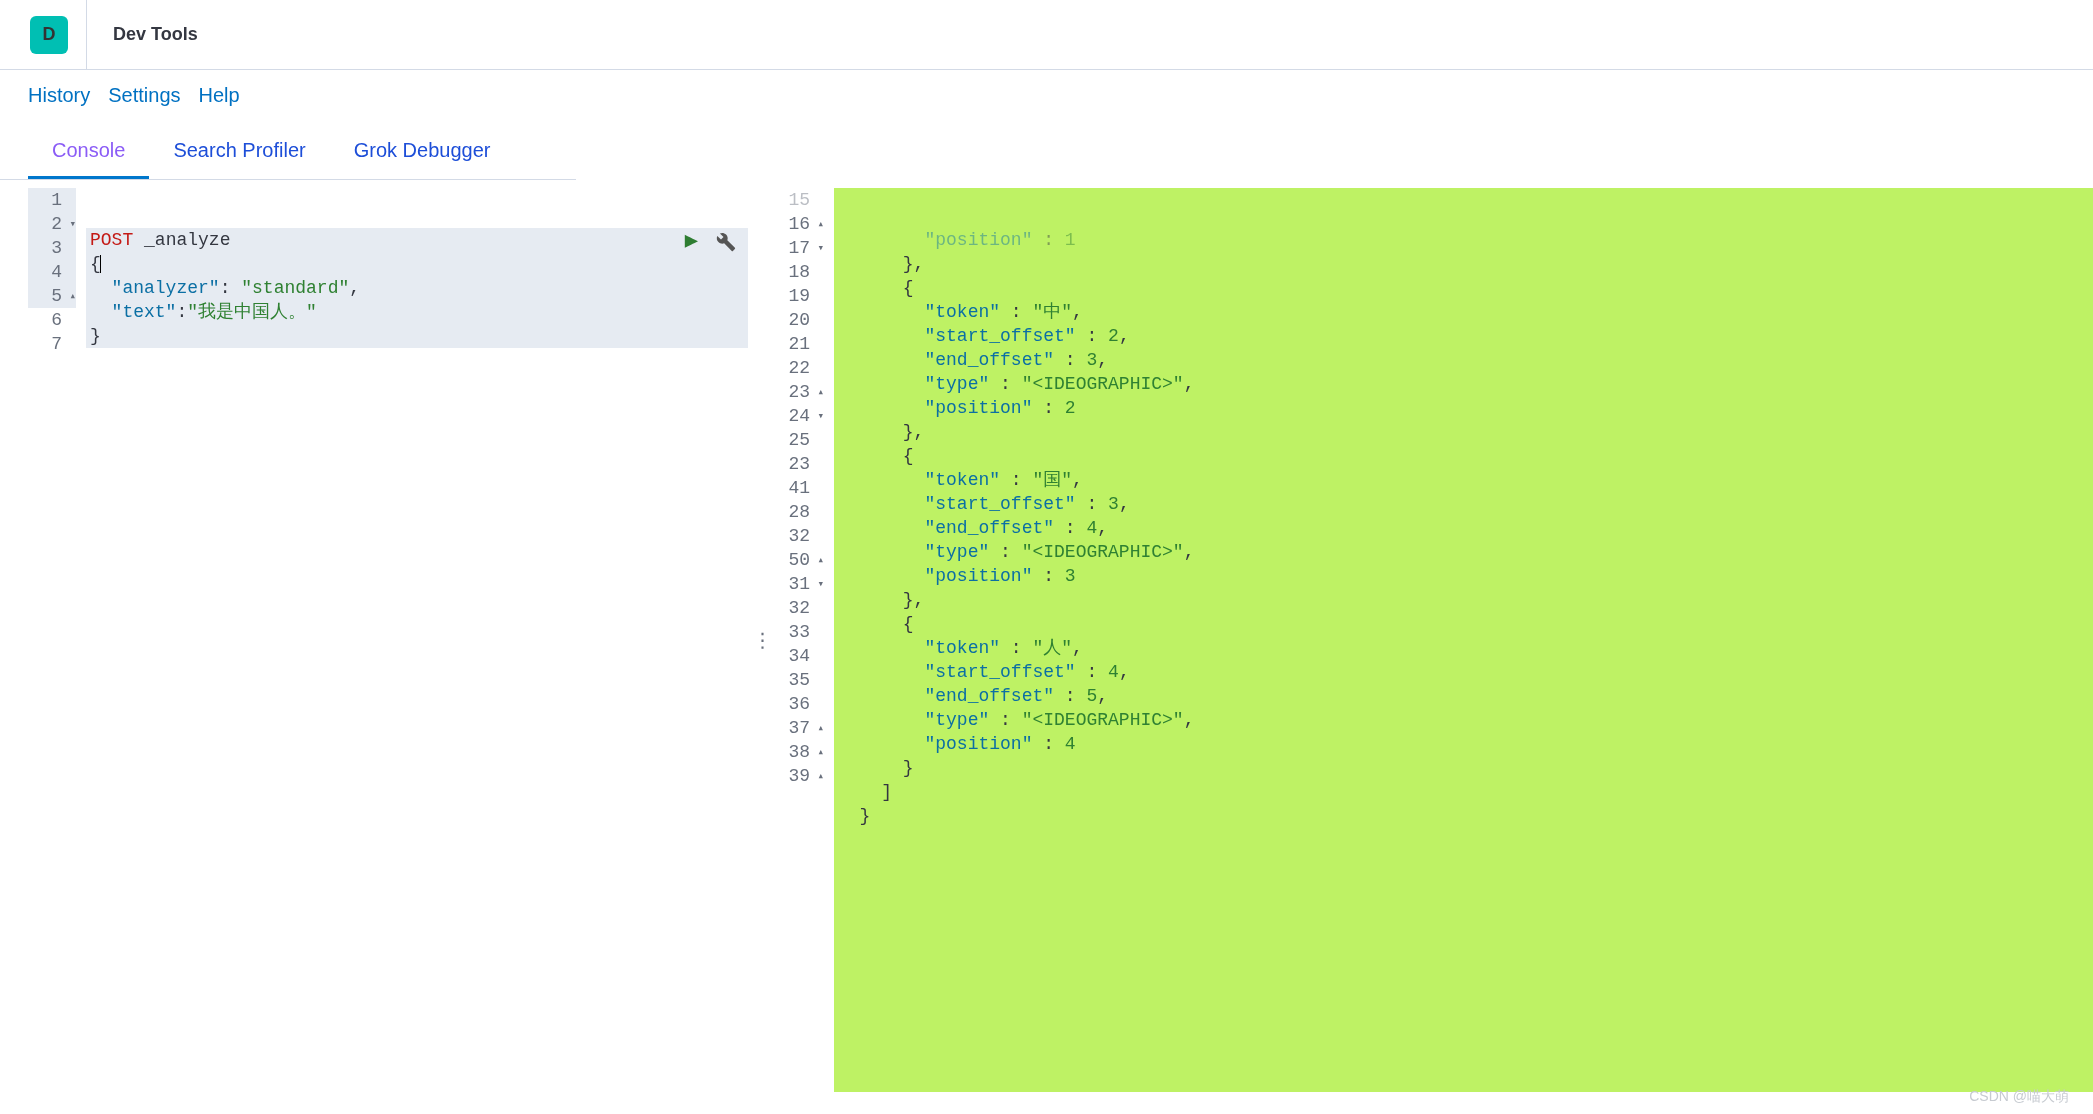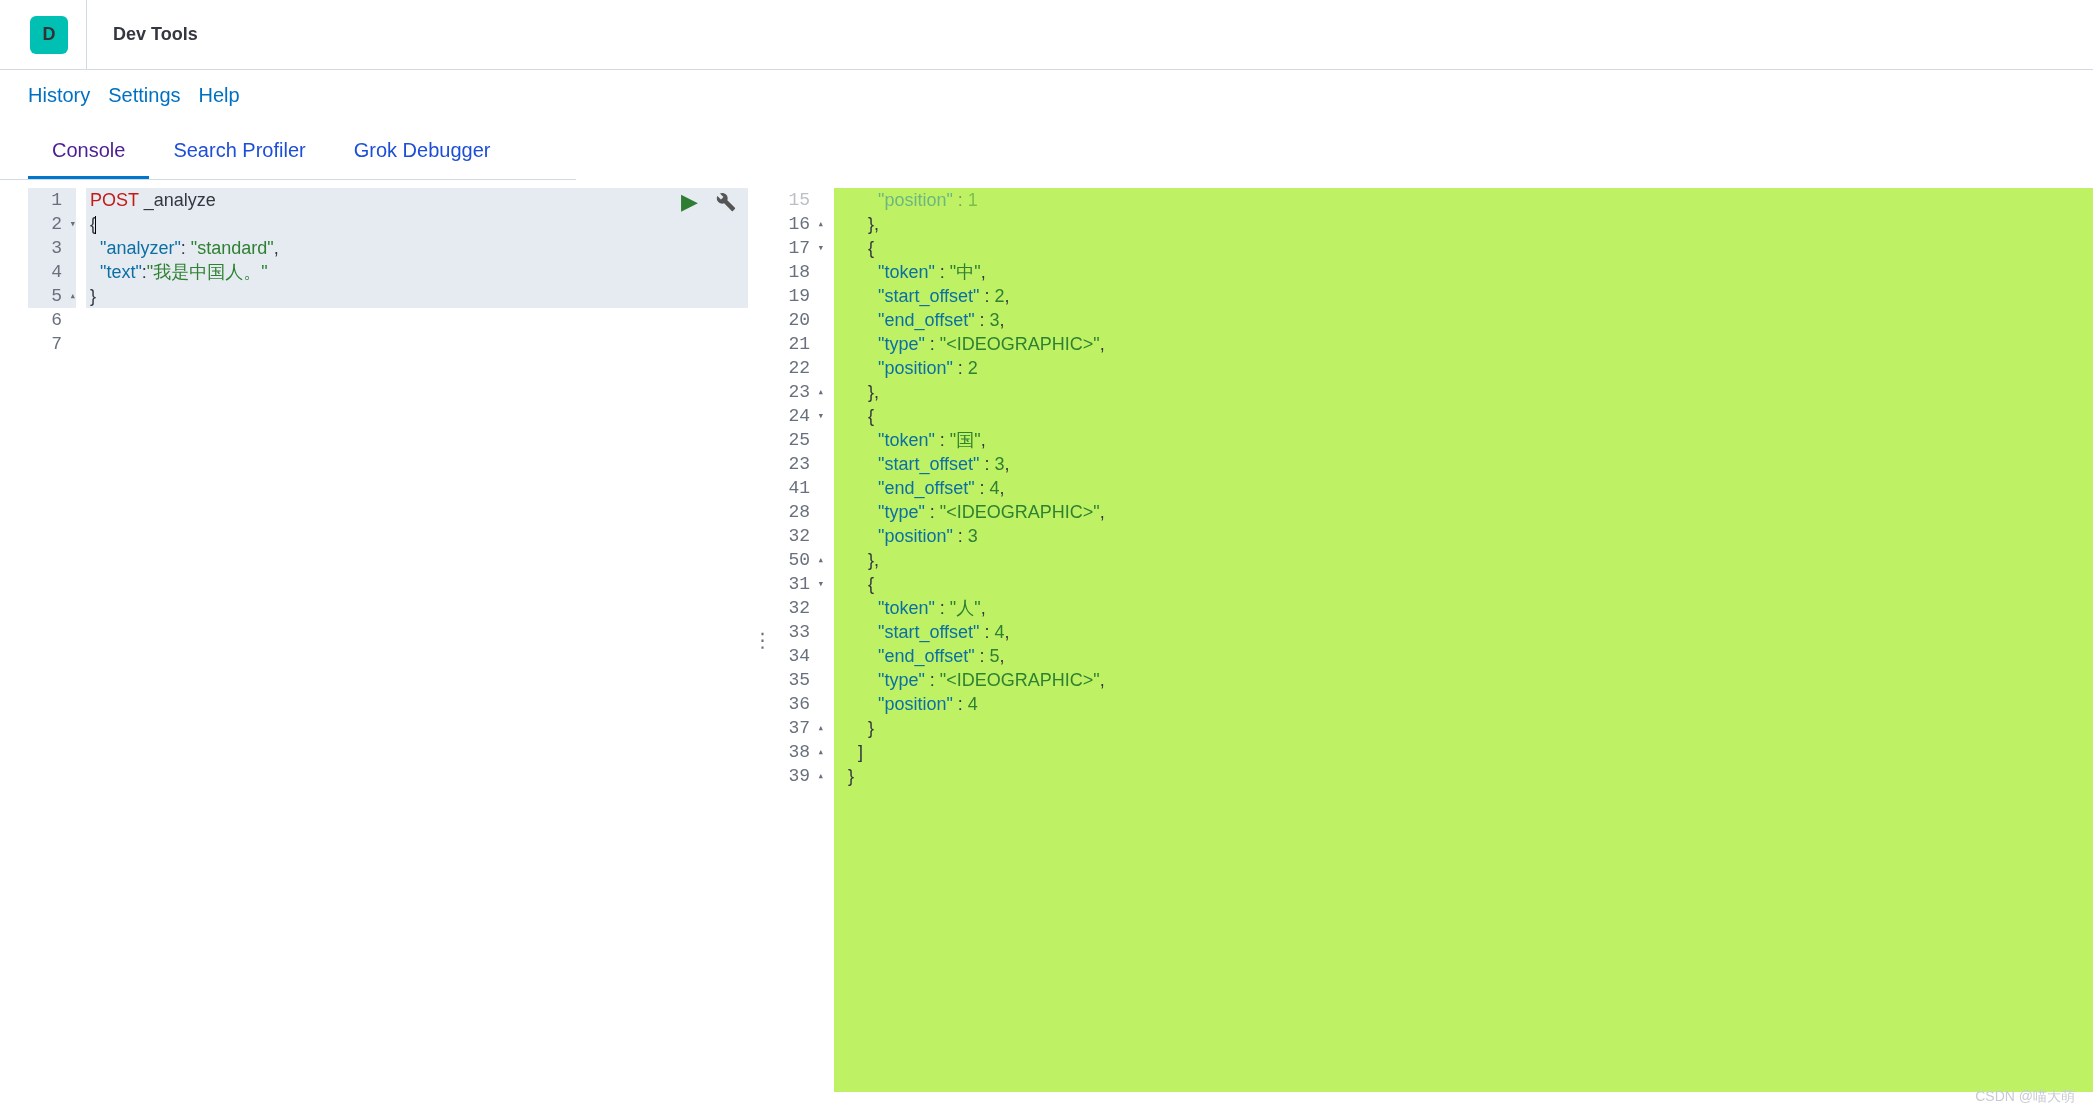--- a/index.html
+++ b/index.html
@@ -68,7 +68,7 @@
       border-bottom: 3px solid transparent;
     }
     .tab.active {
-      color: #4c1d95;
+      color: #8b5cf6;
       border-bottom: 3px solid #0077cc;
       font-weight: 500;
     }

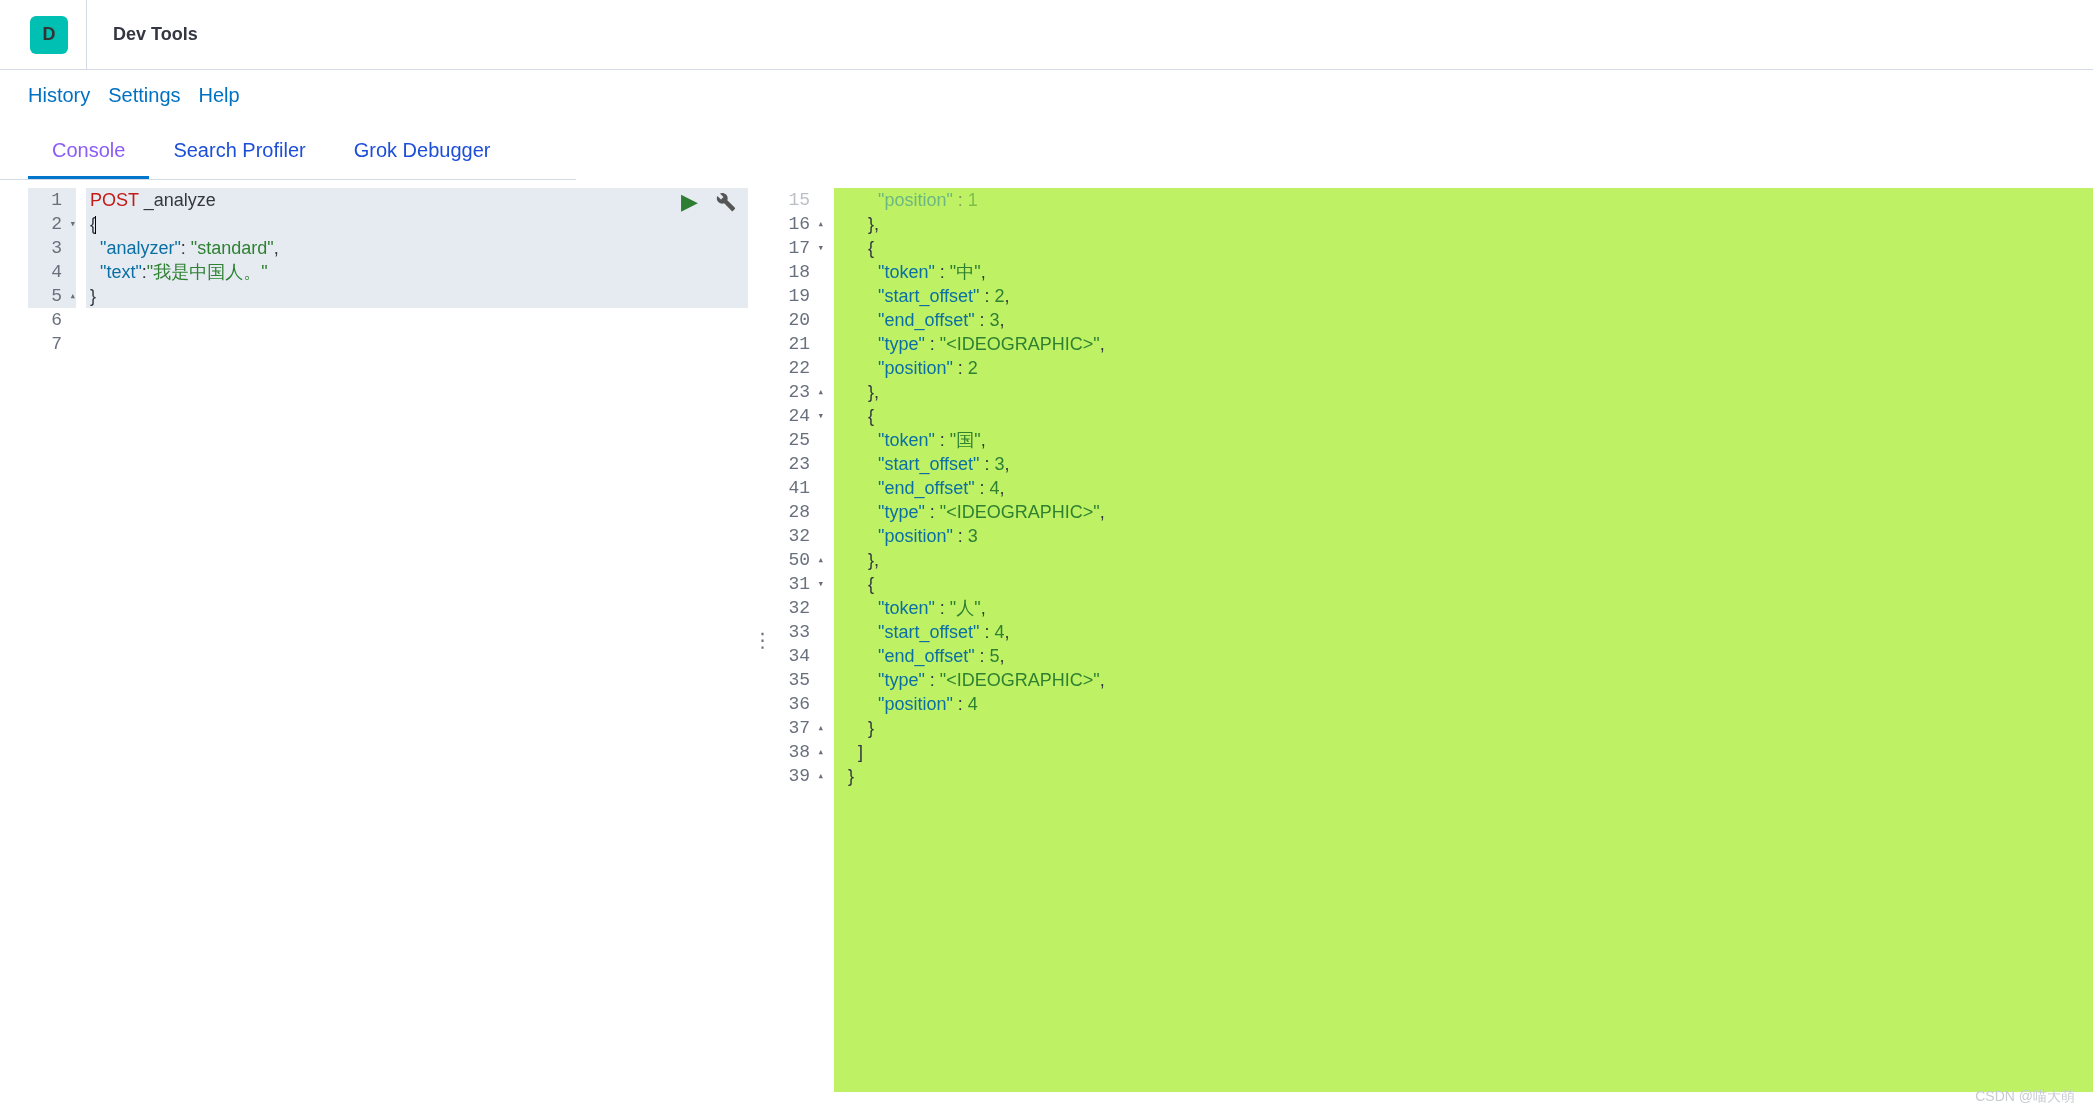--- a/index.html
+++ b/index.html
@@ -134,10 +134,11 @@
     }
     .code-area {
       flex: 1;
-      font-family: Liberation Sans, sans-serif;
+      font-family: Liberation Mono, monospace;
       font-size: 18px;
       line-height: 24px;
       position: relative;
+      margin-top: 40px;
     }
     .code-line {
       height: 24px;

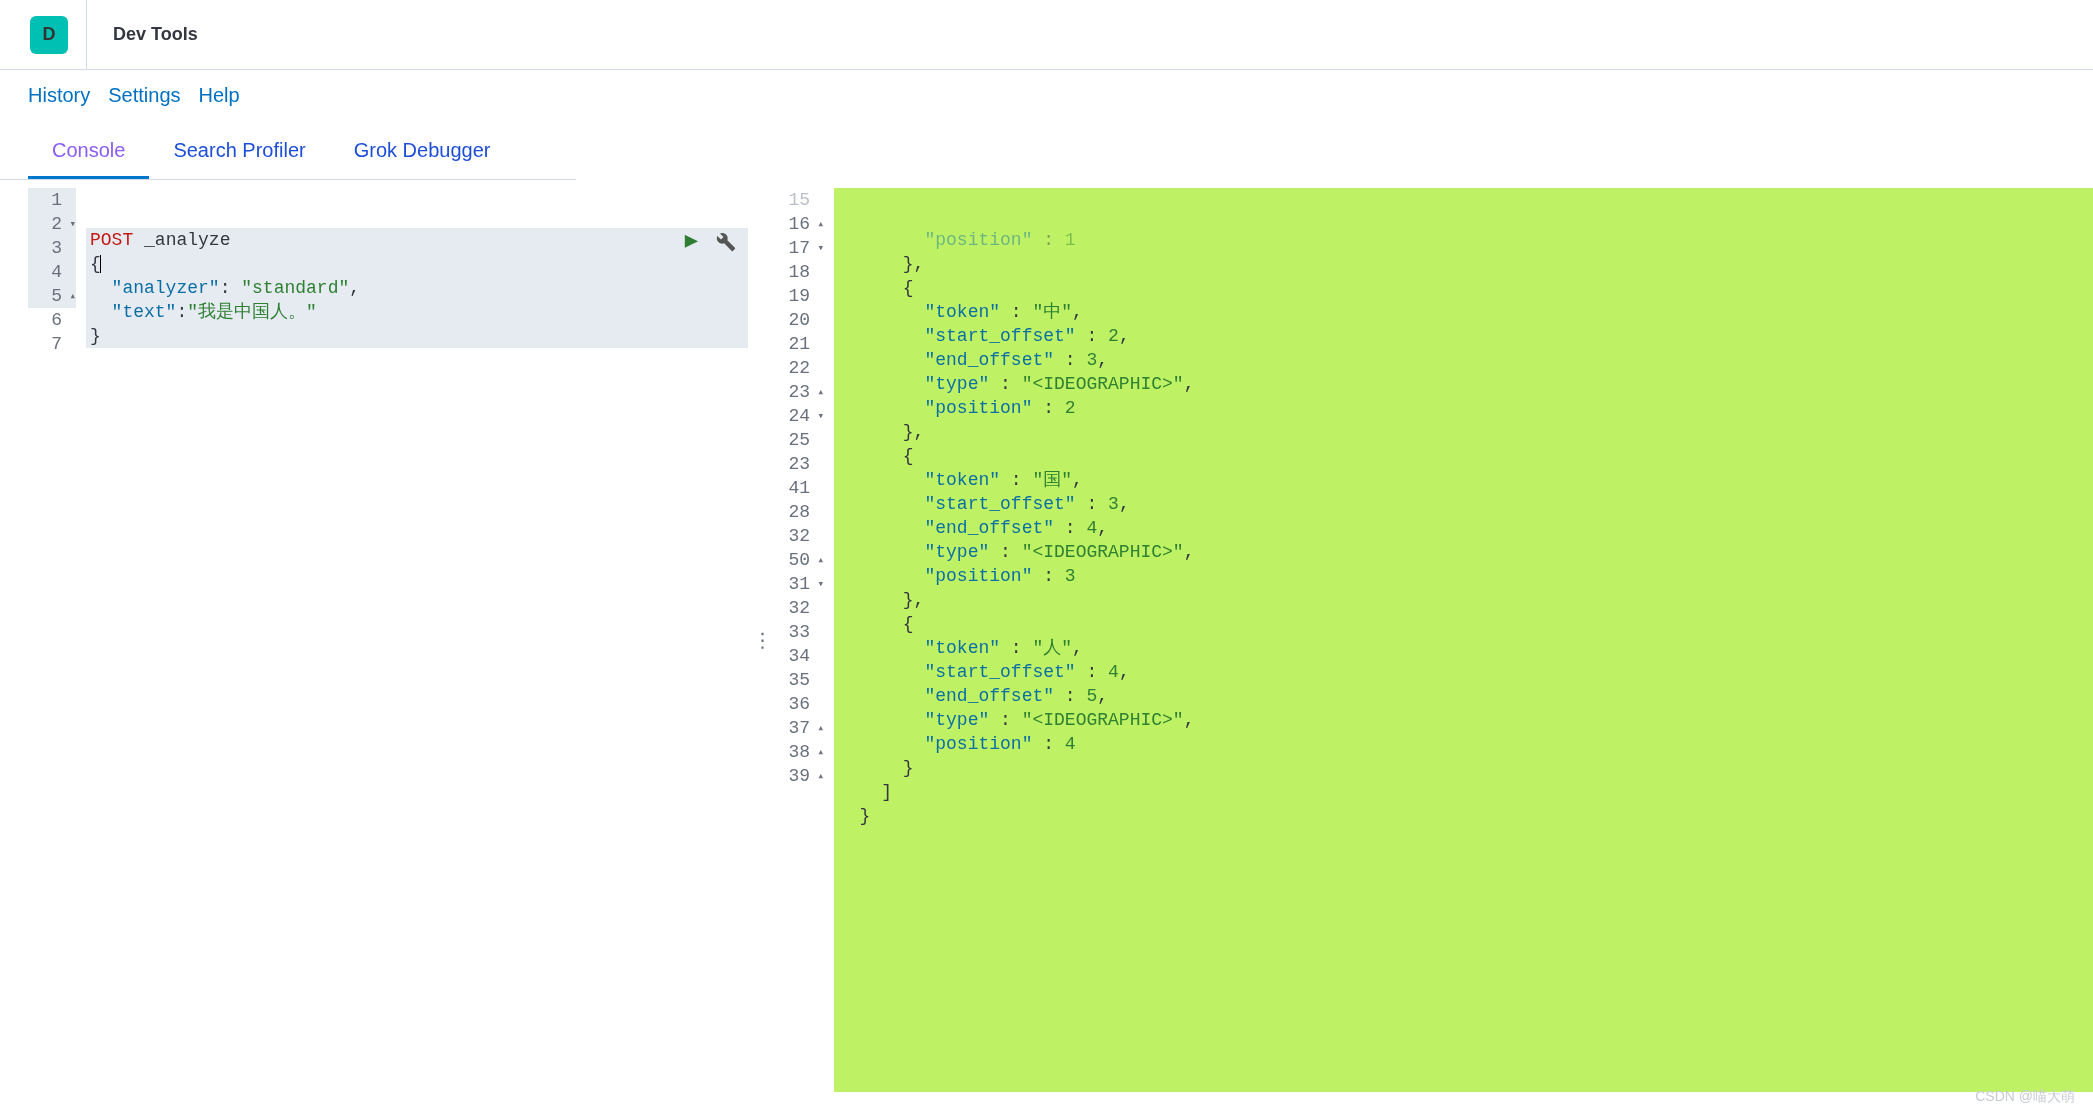--- a/index.html
+++ b/index.html
@@ -175,7 +175,7 @@
     .watermark {
       position: fixed;
       bottom: 8px;
-      right: 18px;
+      right: 24px;
       color: #c7cbd1;
       font-size: 14px;
     }

